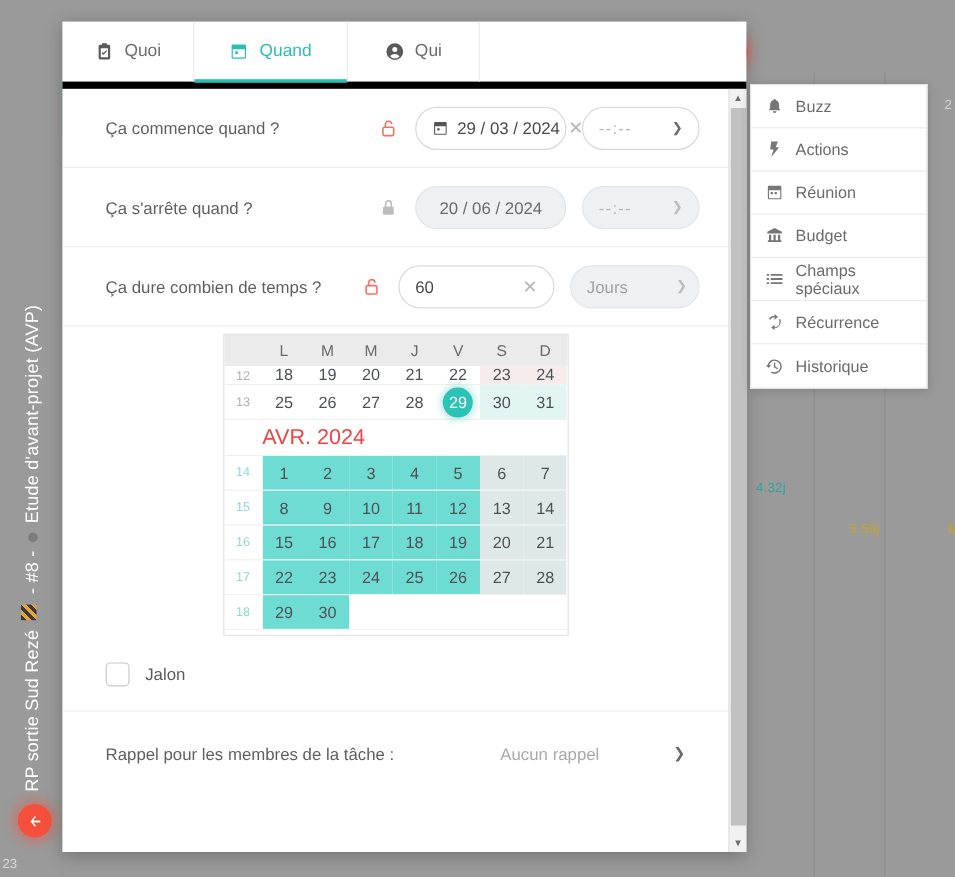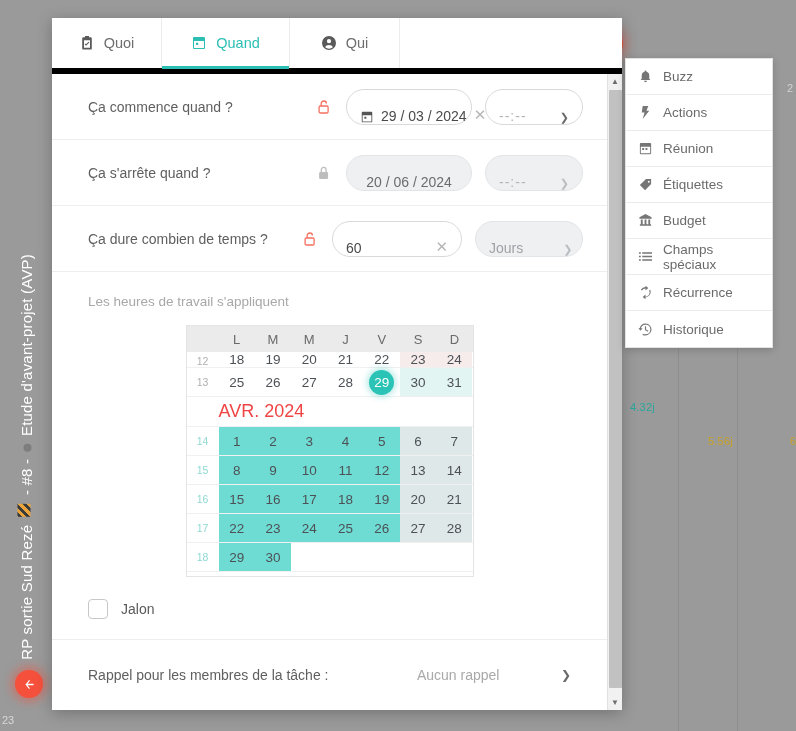--- a/index.html
+++ b/index.html
@@ -73,7 +73,7 @@
 
   
   .side-menu {
-    position: absolute; left: 625px; top: 58px; width: 148px;
+    position: absolute; left: 625px; top: 70px; width: 148px;
     background: #fff; border: 1px solid #e2e2e2;
     box-shadow: 0 2px 8px rgba(0,0,0,.18); z-index: 30;
   }

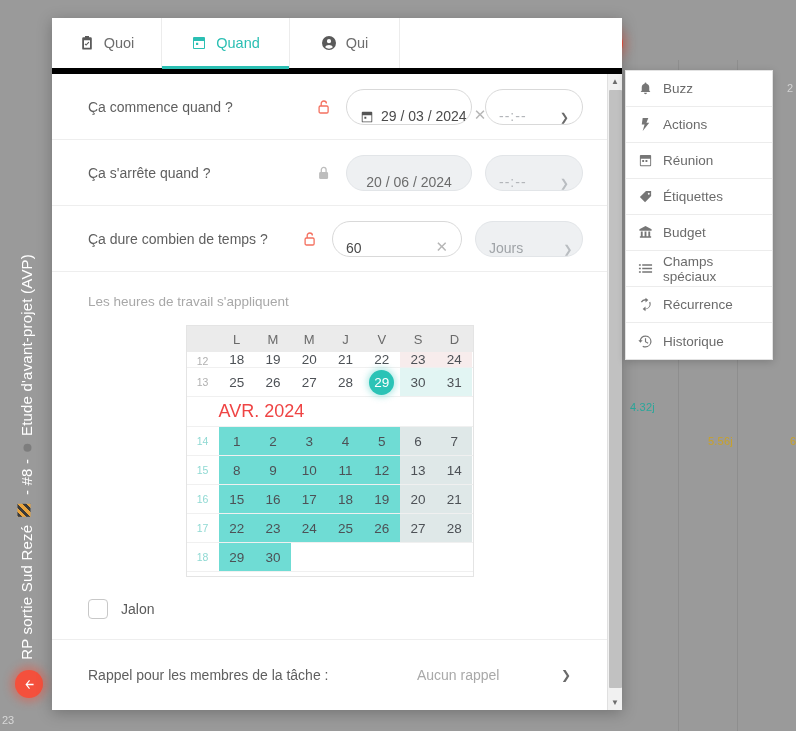--- a/index.html
+++ b/index.html
@@ -136,7 +136,7 @@
 
   .pill {
     height: 36px; border: 1px solid #d9d9d9; border-radius: 18px;
-    background: #fff; display: flex; align-items: flex-end;
+    background: #fff; display: flex; align-items: center;
     padding: 0 13px; font-size: 14px; color: #4a4a4a; cursor: text;
   }
   .pill.disabled { background: #eef0f2; border-color: #e2e5e8; color: #6c6c6c; cursor: default; }

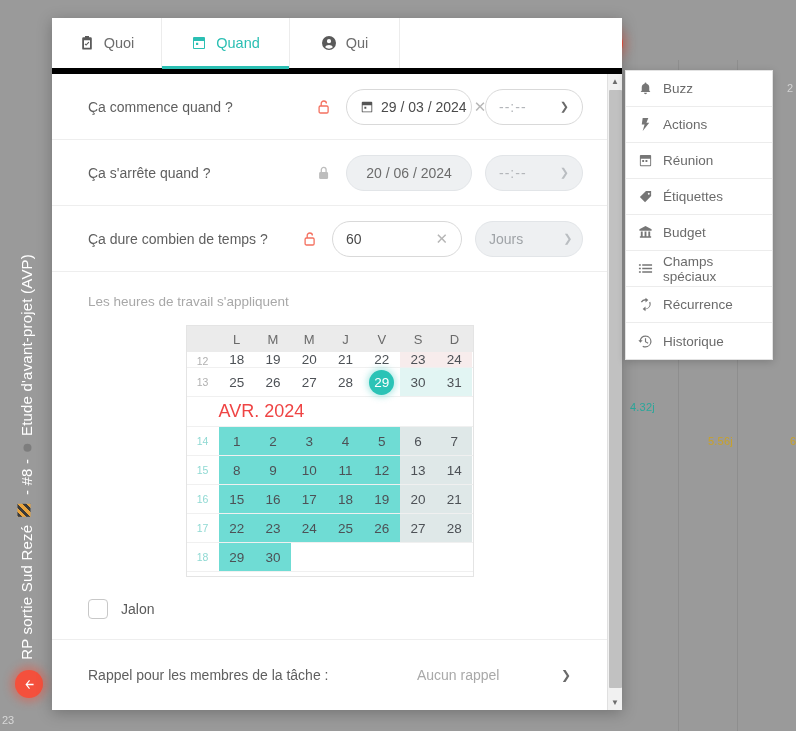--- a/index.html
+++ b/index.html
@@ -299,14 +299,6 @@
     <span>Réunion</span>
   </div>
 
-  <div class="side-menu-item">
-    <span class="smi-icon">
-        <svg viewBox="0 0 16 16">
-          <path d="M8.5 2H14v5.5L7.5 14 2 8.5zM11.5 4a1 1 0 1 0 0 2 1 1 0 0 0 0-2z"></path>
-        </svg>
-      </span>
-    <span>Étiquettes</span>
-  </div>
 
 
   <div class="side-menu-item">

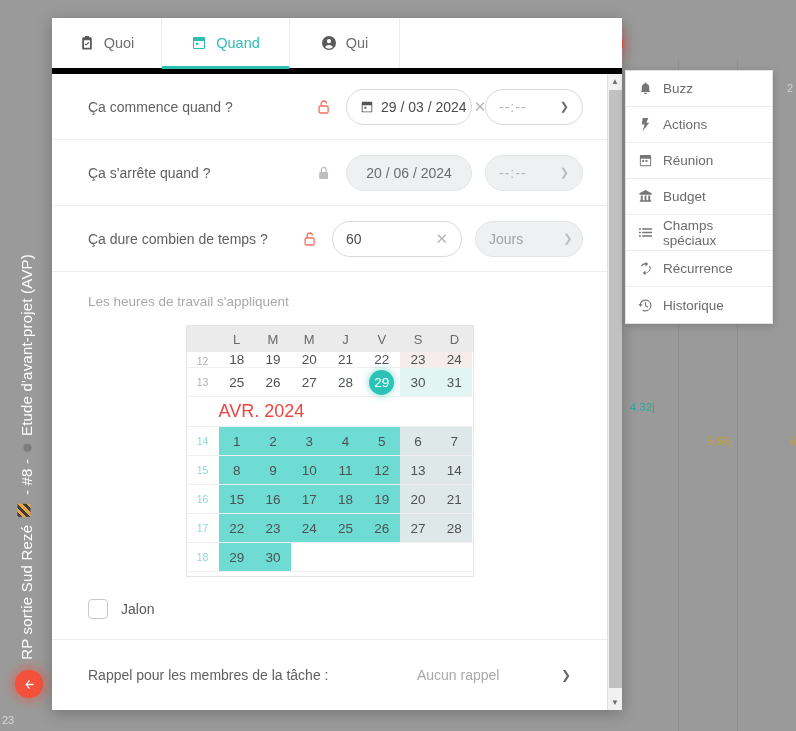--- a/index.html
+++ b/index.html
@@ -428,7 +428,6 @@
       </div>
     </div>
 
-    <div class="worktime">Les heures de travail s'appliquent</div>
 
     <div class="cal-wrap">
       <div class="cal-head">

